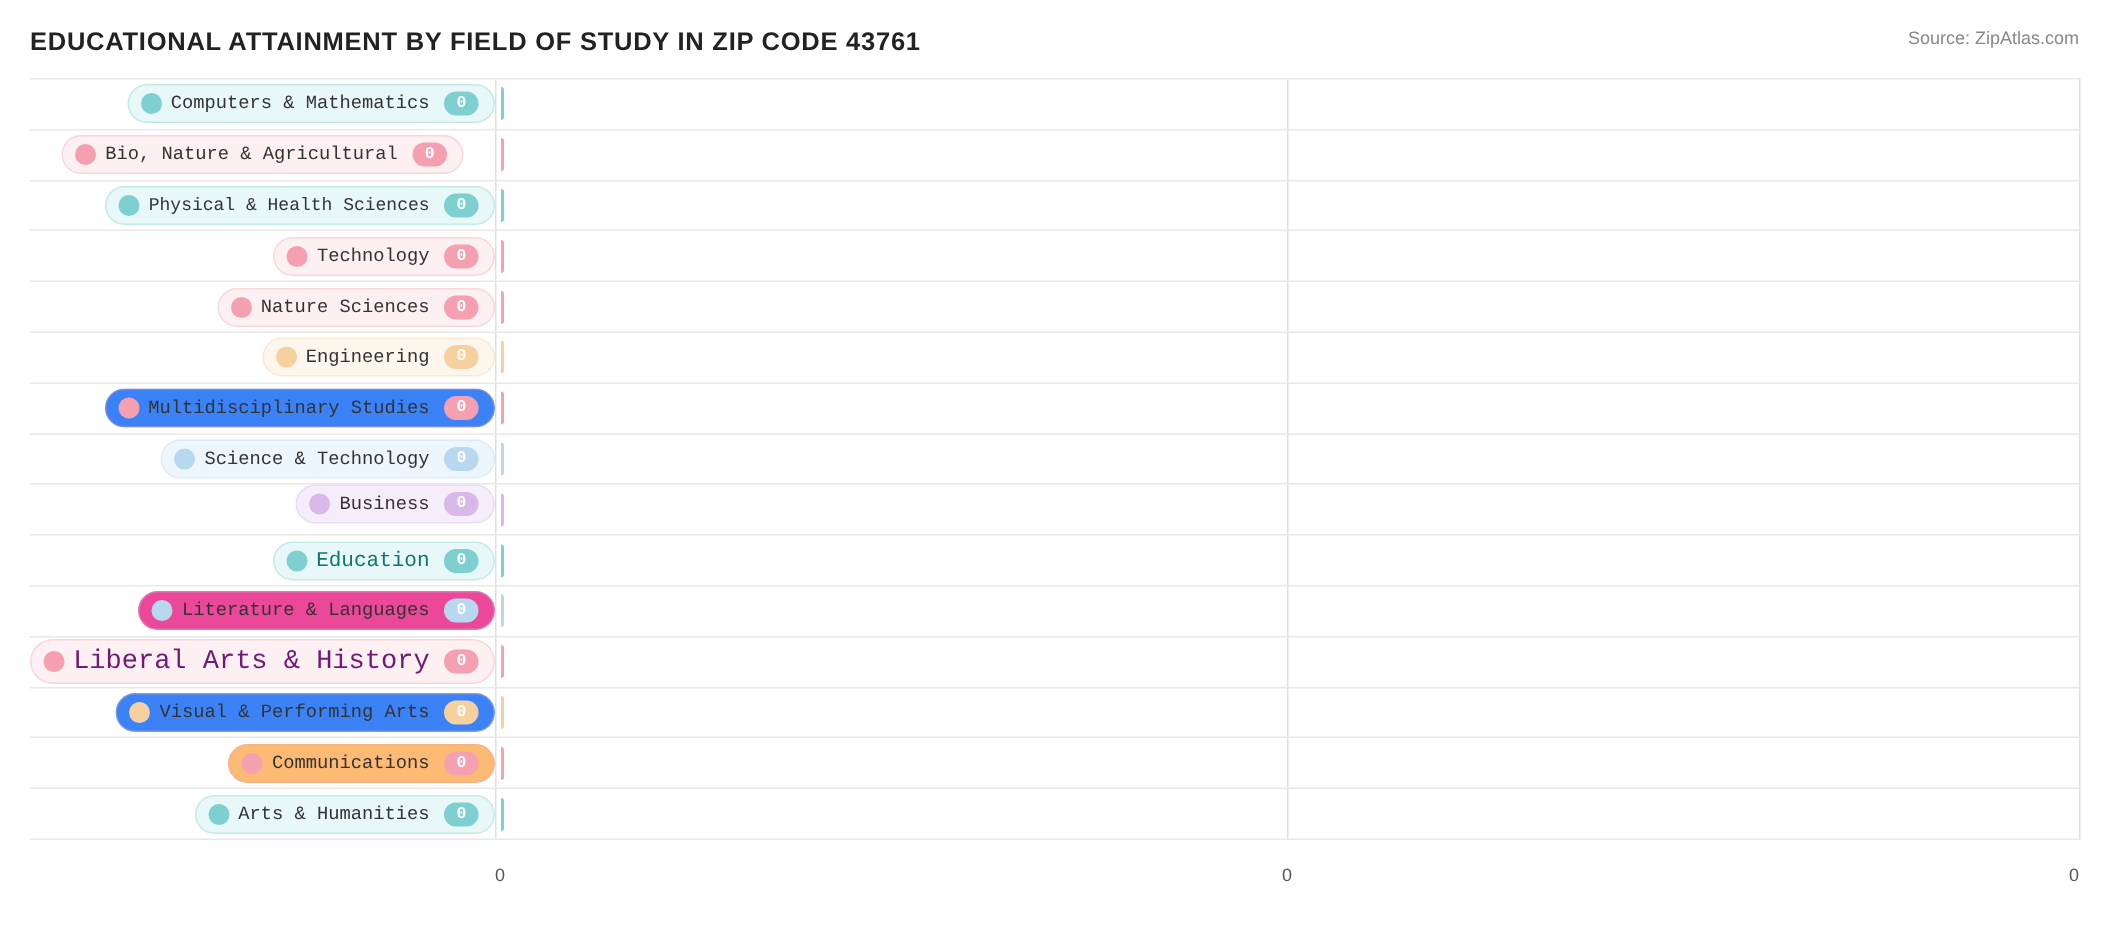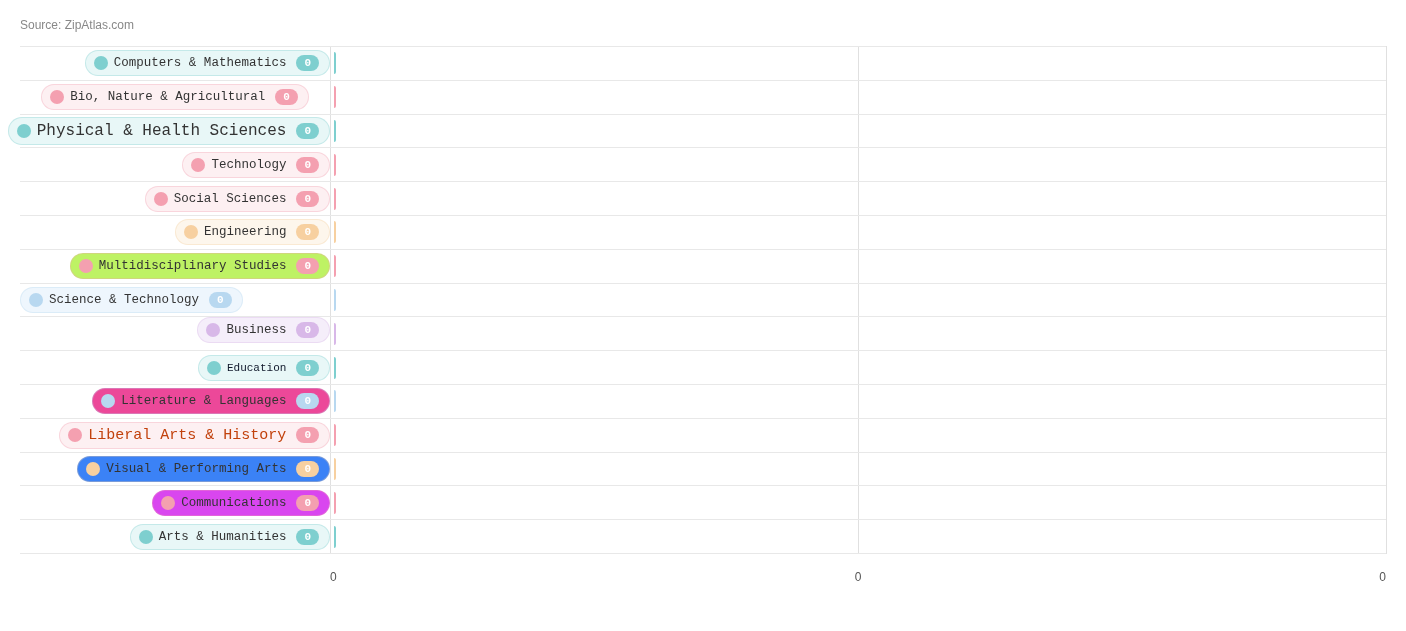--- a/index.html
+++ b/index.html
@@ -138,6 +138,7 @@
 
 <div class="chart-container">
   <div class="chart-header">
+    <span class="chart-title">EDUCATIONAL ATTAINMENT BY FIELD OF STUDY IN ZIP CODE 43761</span>
     <span class="chart-source">Source: ZipAtlas.com</span>
   </div>
   <div class="chart-body">

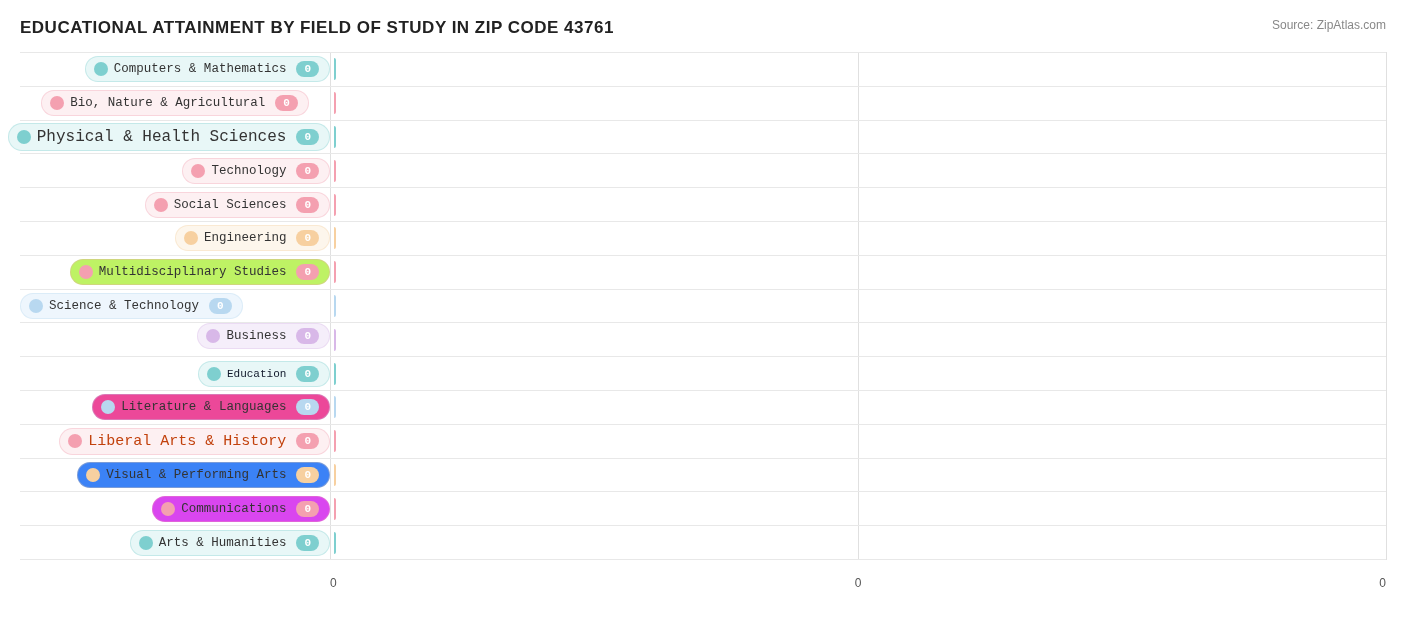--- a/index.html
+++ b/index.html
@@ -160,7 +160,7 @@
         <div class="label-row" style="flex: 1 1 0%; display: flex; align-items: center; justify-content: flex-end; border-bottom: 1px solid rgb(232, 232, 232);">
           <div class="label-pill" style="background-color: rgb(232, 247, 247); border-color: rgba(126, 207, 207, 0.333);">
             <span class="label-dot" style="background-color: rgb(126, 207, 207);"></span>
-            <span style="font-size: 16px; color: rgb(51, 51, 51);">Physical &amp; Health Sciences</span>
+            <span style="font-size: 12px; color: rgb(51, 51, 51);">Physical &amp; Health Sciences</span>
             <span class="value-badge" style="background-color: rgb(126, 207, 207); color: rgb(255, 255, 255);">0</span>
           </div>
         </div>

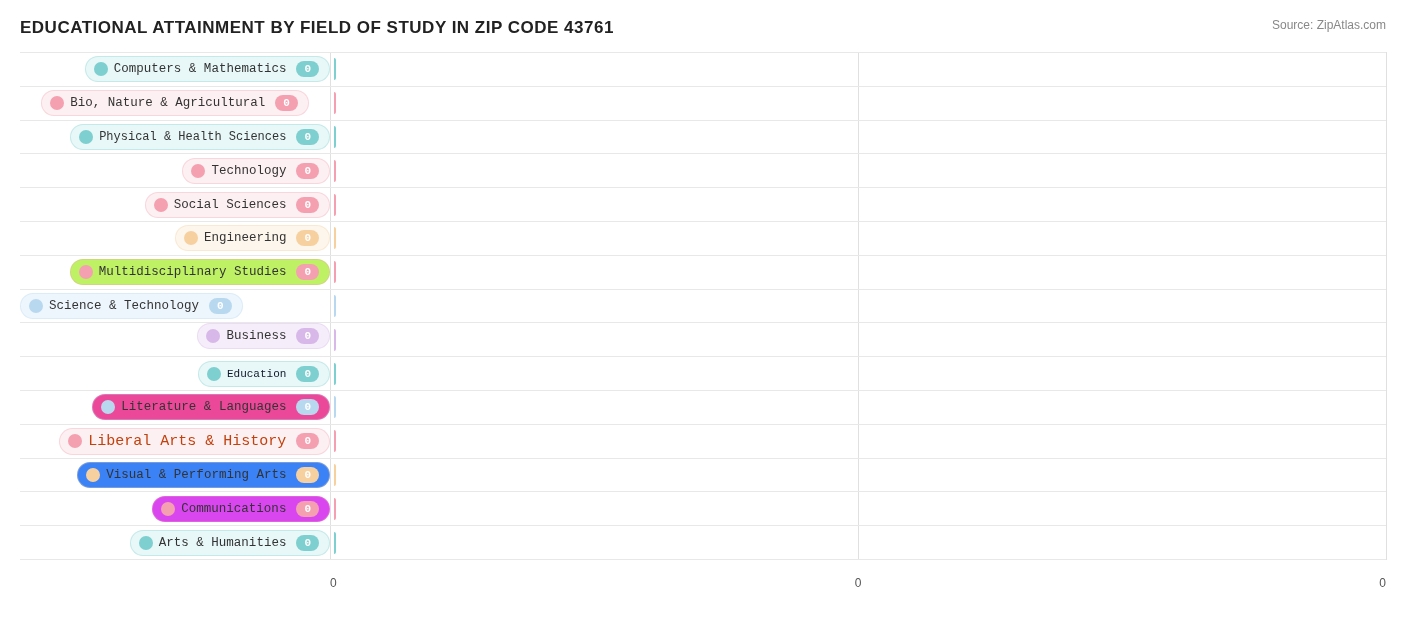--- a/index.html
+++ b/index.html
@@ -174,7 +174,7 @@
         <div class="label-row" style="flex: 1 1 0%; display: flex; align-items: center; justify-content: flex-end; border-bottom: 1px solid rgb(232, 232, 232);">
           <div class="label-pill" style="background-color: rgb(253, 240, 242); border-color: rgba(244, 160, 176, 0.333);">
             <span class="label-dot" style="background-color: rgb(244, 160, 176);"></span>
-            <span style="font-size: 12.5px; color: rgb(51, 51, 51);">Social Sciences</span>
+            <span style="font-size: 12.5px; color: rgb(51, 51, 51);">Nature Sciences</span>
             <span class="value-badge" style="background-color: rgb(244, 160, 176); color: rgb(255, 255, 255);">0</span>
           </div>
         </div>

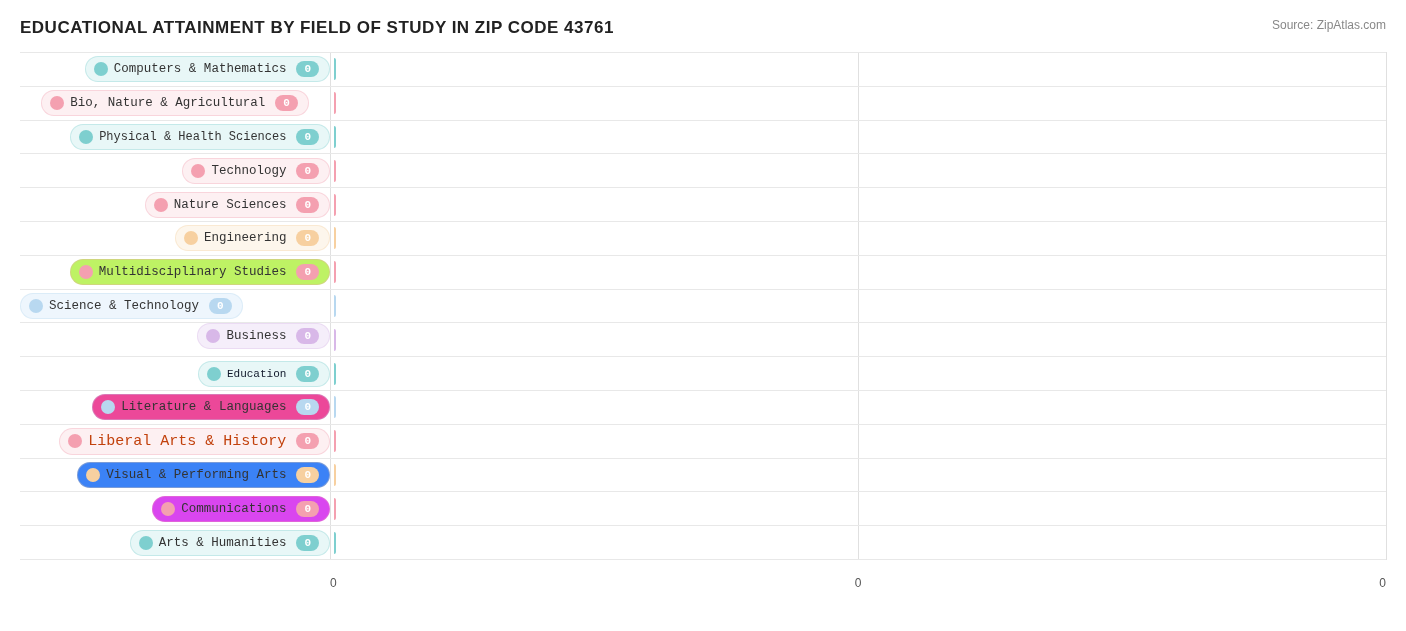--- a/index.html
+++ b/index.html
@@ -186,7 +186,7 @@
           </div>
         </div>
         <div class="label-row" style="flex: 1 1 0%; display: flex; align-items: center; justify-content: flex-end; border-bottom: 1px solid rgb(232, 232, 232);">
-          <div class="label-pill" style="background-color: #bef264; border-color: rgba(244, 160, 176, 0.333);">
+          <div class="label-pill" style="background-color: #3b82f6; border-color: rgba(244, 160, 176, 0.333);">
             <span class="label-dot" style="background-color: rgb(244, 160, 176);"></span>
             <span style="font-size: 12.5px; color: rgb(51, 51, 51);">Multidisciplinary Studies</span>
             <span class="value-badge" style="background-color: rgb(244, 160, 176); color: rgb(255, 255, 255);">0</span>

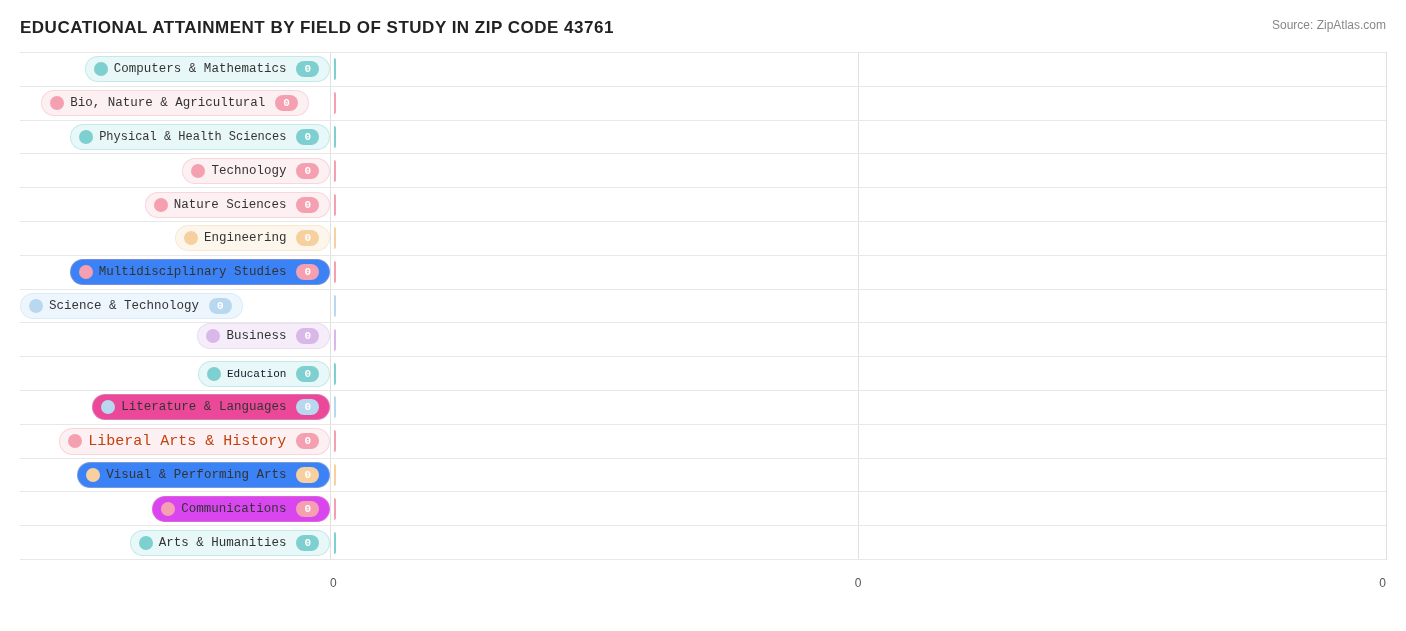--- a/index.html
+++ b/index.html
@@ -192,7 +192,7 @@
             <span class="value-badge" style="background-color: rgb(244, 160, 176); color: rgb(255, 255, 255);">0</span>
           </div>
         </div>
-        <div class="label-row" style="flex: 1 1 0%; display: flex; align-items: center; justify-content: flex-start; border-bottom: 1px solid rgb(232, 232, 232);">
+        <div class="label-row" style="flex: 1 1 0%; display: flex; align-items: center; justify-content: flex-end; border-bottom: 1px solid rgb(232, 232, 232);">
           <div class="label-pill" style="background-color: rgb(238, 246, 253); border-color: rgba(184, 216, 240, 0.333);">
             <span class="label-dot" style="background-color: rgb(184, 216, 240);"></span>
             <span style="font-size: 12.5px; color: rgb(51, 51, 51);">Science &amp; Technology</span>

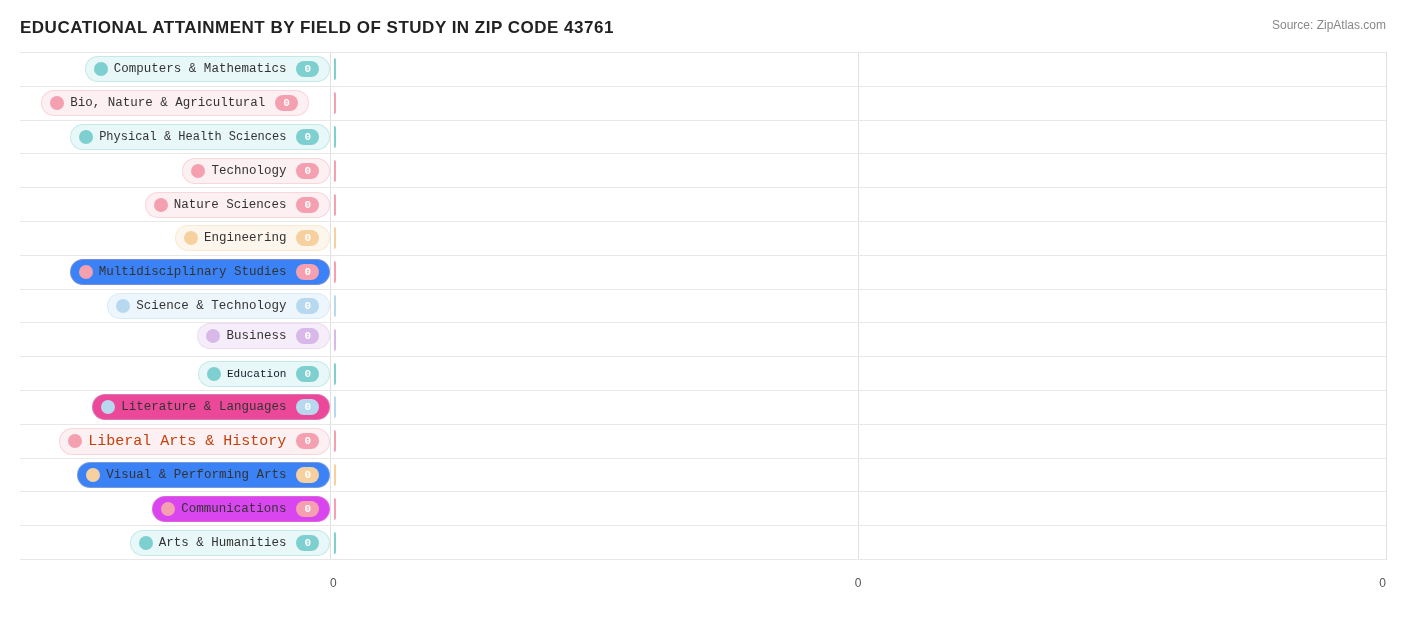--- a/index.html
+++ b/index.html
@@ -209,7 +209,7 @@
         <div class="label-row" style="flex: 1 1 0%; display: flex; align-items: center; justify-content: flex-end; border-bottom: 1px solid rgb(232, 232, 232);">
           <div class="label-pill" style="background-color: rgb(232, 247, 247); border-color: rgba(126, 207, 207, 0.333);">
             <span class="label-dot" style="background-color: rgb(126, 207, 207);"></span>
-            <span style="font-size: 11px; color: #0f172a;">Education</span>
+            <span style="font-size: 14px; color: #0f766e;">Education</span>
             <span class="value-badge" style="background-color: rgb(126, 207, 207); color: rgb(255, 255, 255);">0</span>
           </div>
         </div>

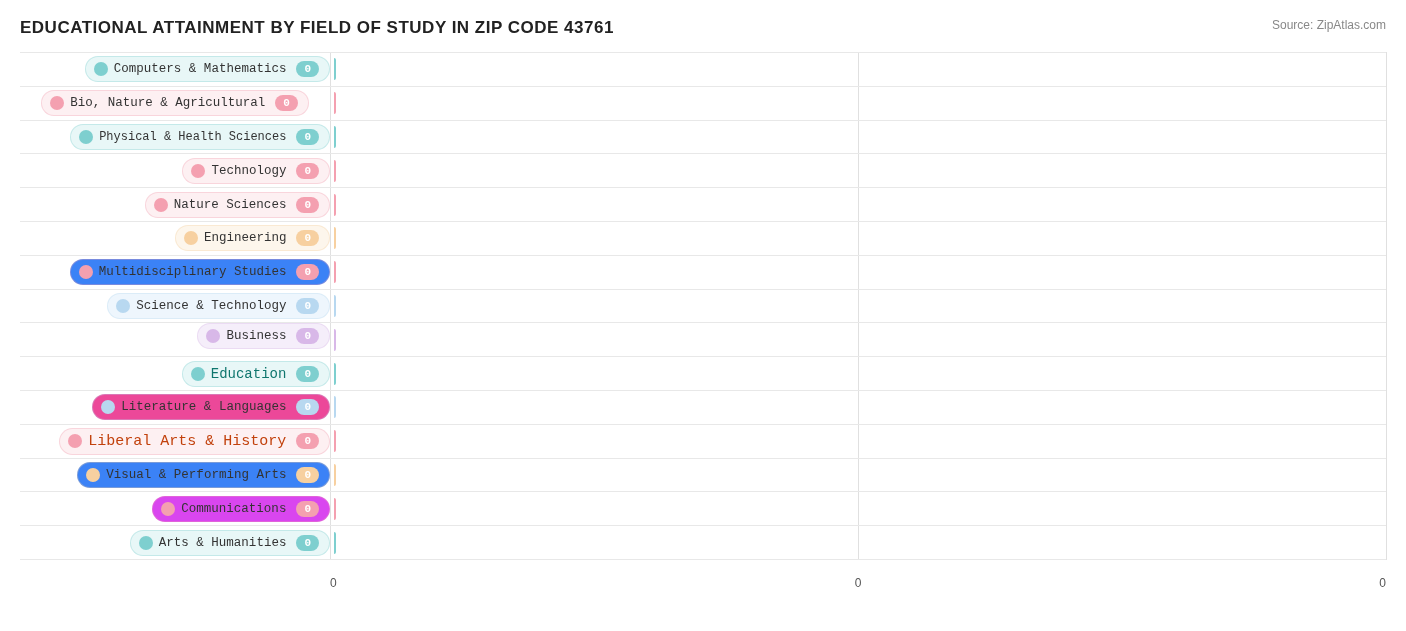--- a/index.html
+++ b/index.html
@@ -223,7 +223,7 @@
         <div class="label-row" style="flex: 1 1 0%; display: flex; align-items: center; justify-content: flex-end; border-bottom: 1px solid rgb(232, 232, 232);">
           <div class="label-pill" style="background-color: rgb(253, 240, 242); border-color: rgba(244, 160, 176, 0.333);">
             <span class="label-dot" style="background-color: rgb(244, 160, 176);"></span>
-            <span style="font-size: 15px; color: #c2410c;">Liberal Arts &amp; History</span>
+            <span style="font-size: 18px; color: #701a75;">Liberal Arts &amp; History</span>
             <span class="value-badge" style="background-color: rgb(244, 160, 176); color: rgb(255, 255, 255);">0</span>
           </div>
         </div>

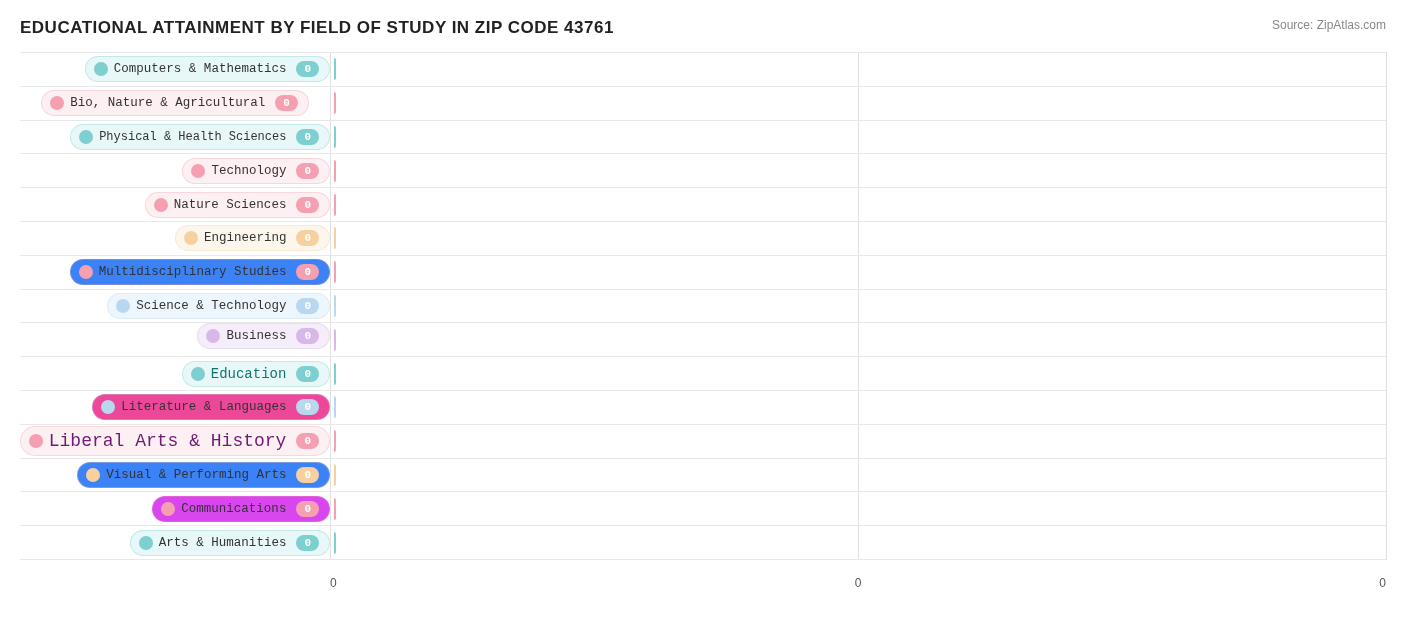--- a/index.html
+++ b/index.html
@@ -235,7 +235,7 @@
           </div>
         </div>
         <div class="label-row" style="flex: 1 1 0%; display: flex; align-items: center; justify-content: flex-end; border-bottom: 1px solid rgb(232, 232, 232);">
-          <div class="label-pill" style="background-color: #d946ef; border-color: rgba(244, 160, 176, 0.333);">
+          <div class="label-pill" style="background-color: #fdba74; border-color: rgba(244, 160, 176, 0.333);">
             <span class="label-dot" style="background-color: rgb(244, 160, 176);"></span>
             <span style="font-size: 12.5px; color: rgb(51, 51, 51);">Communications</span>
             <span class="value-badge" style="background-color: rgb(244, 160, 176); color: rgb(255, 255, 255);">0</span>

